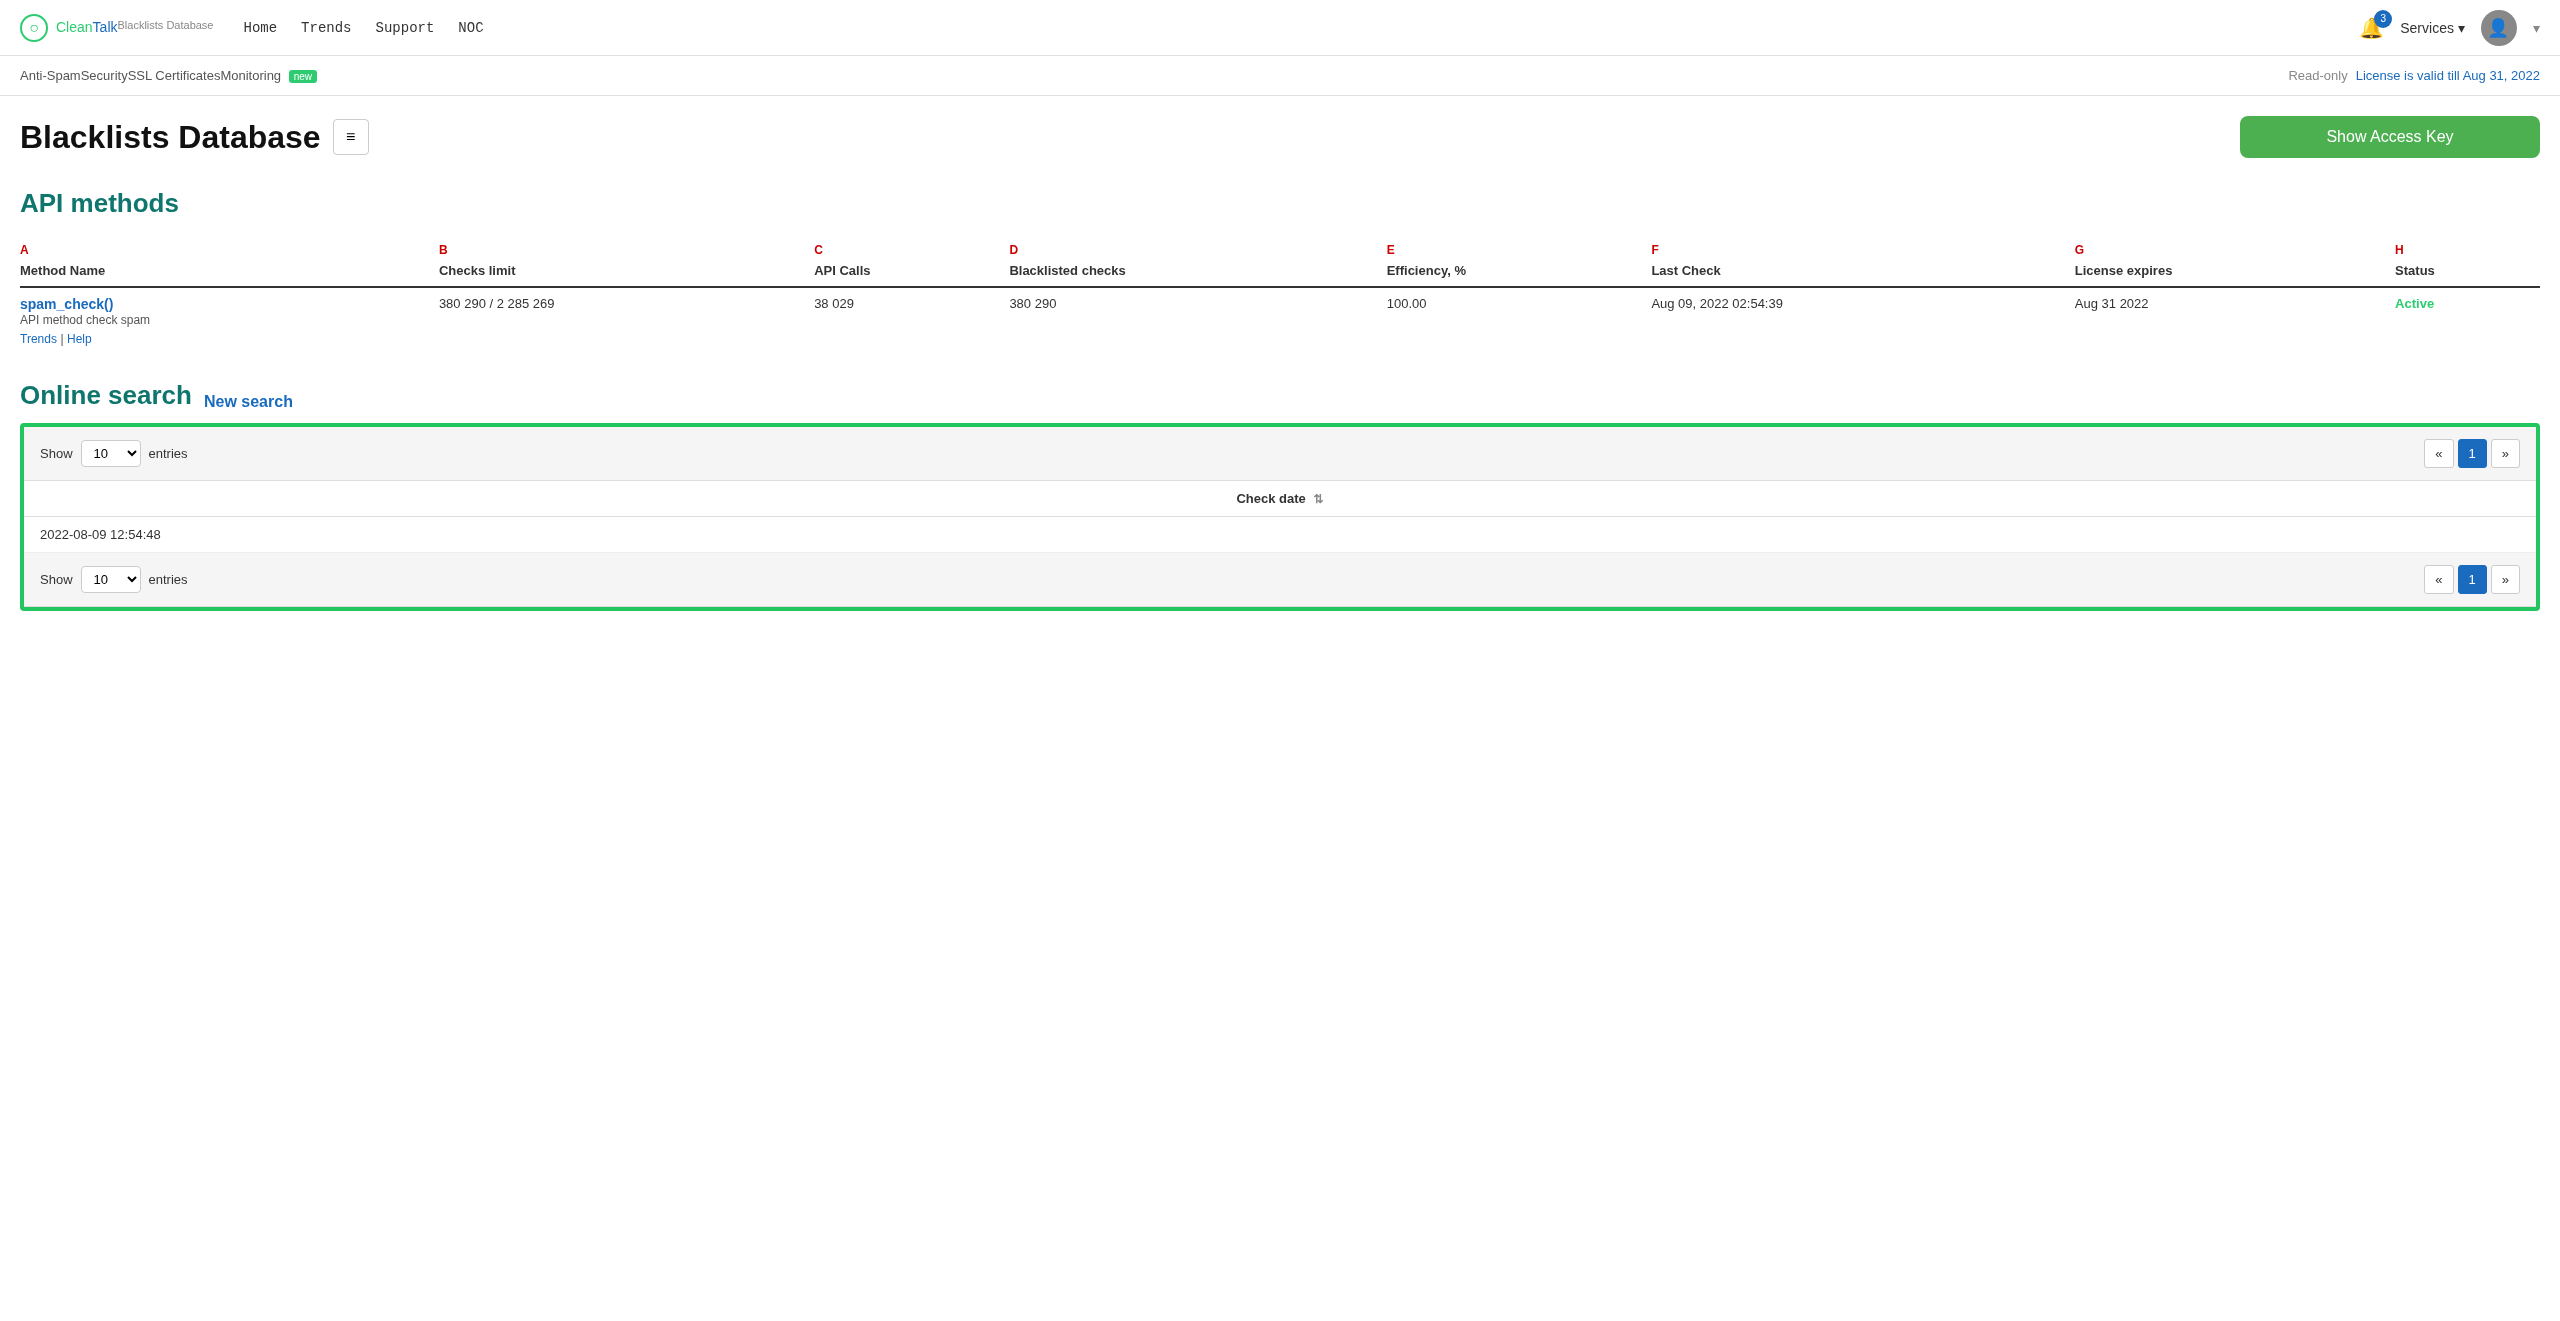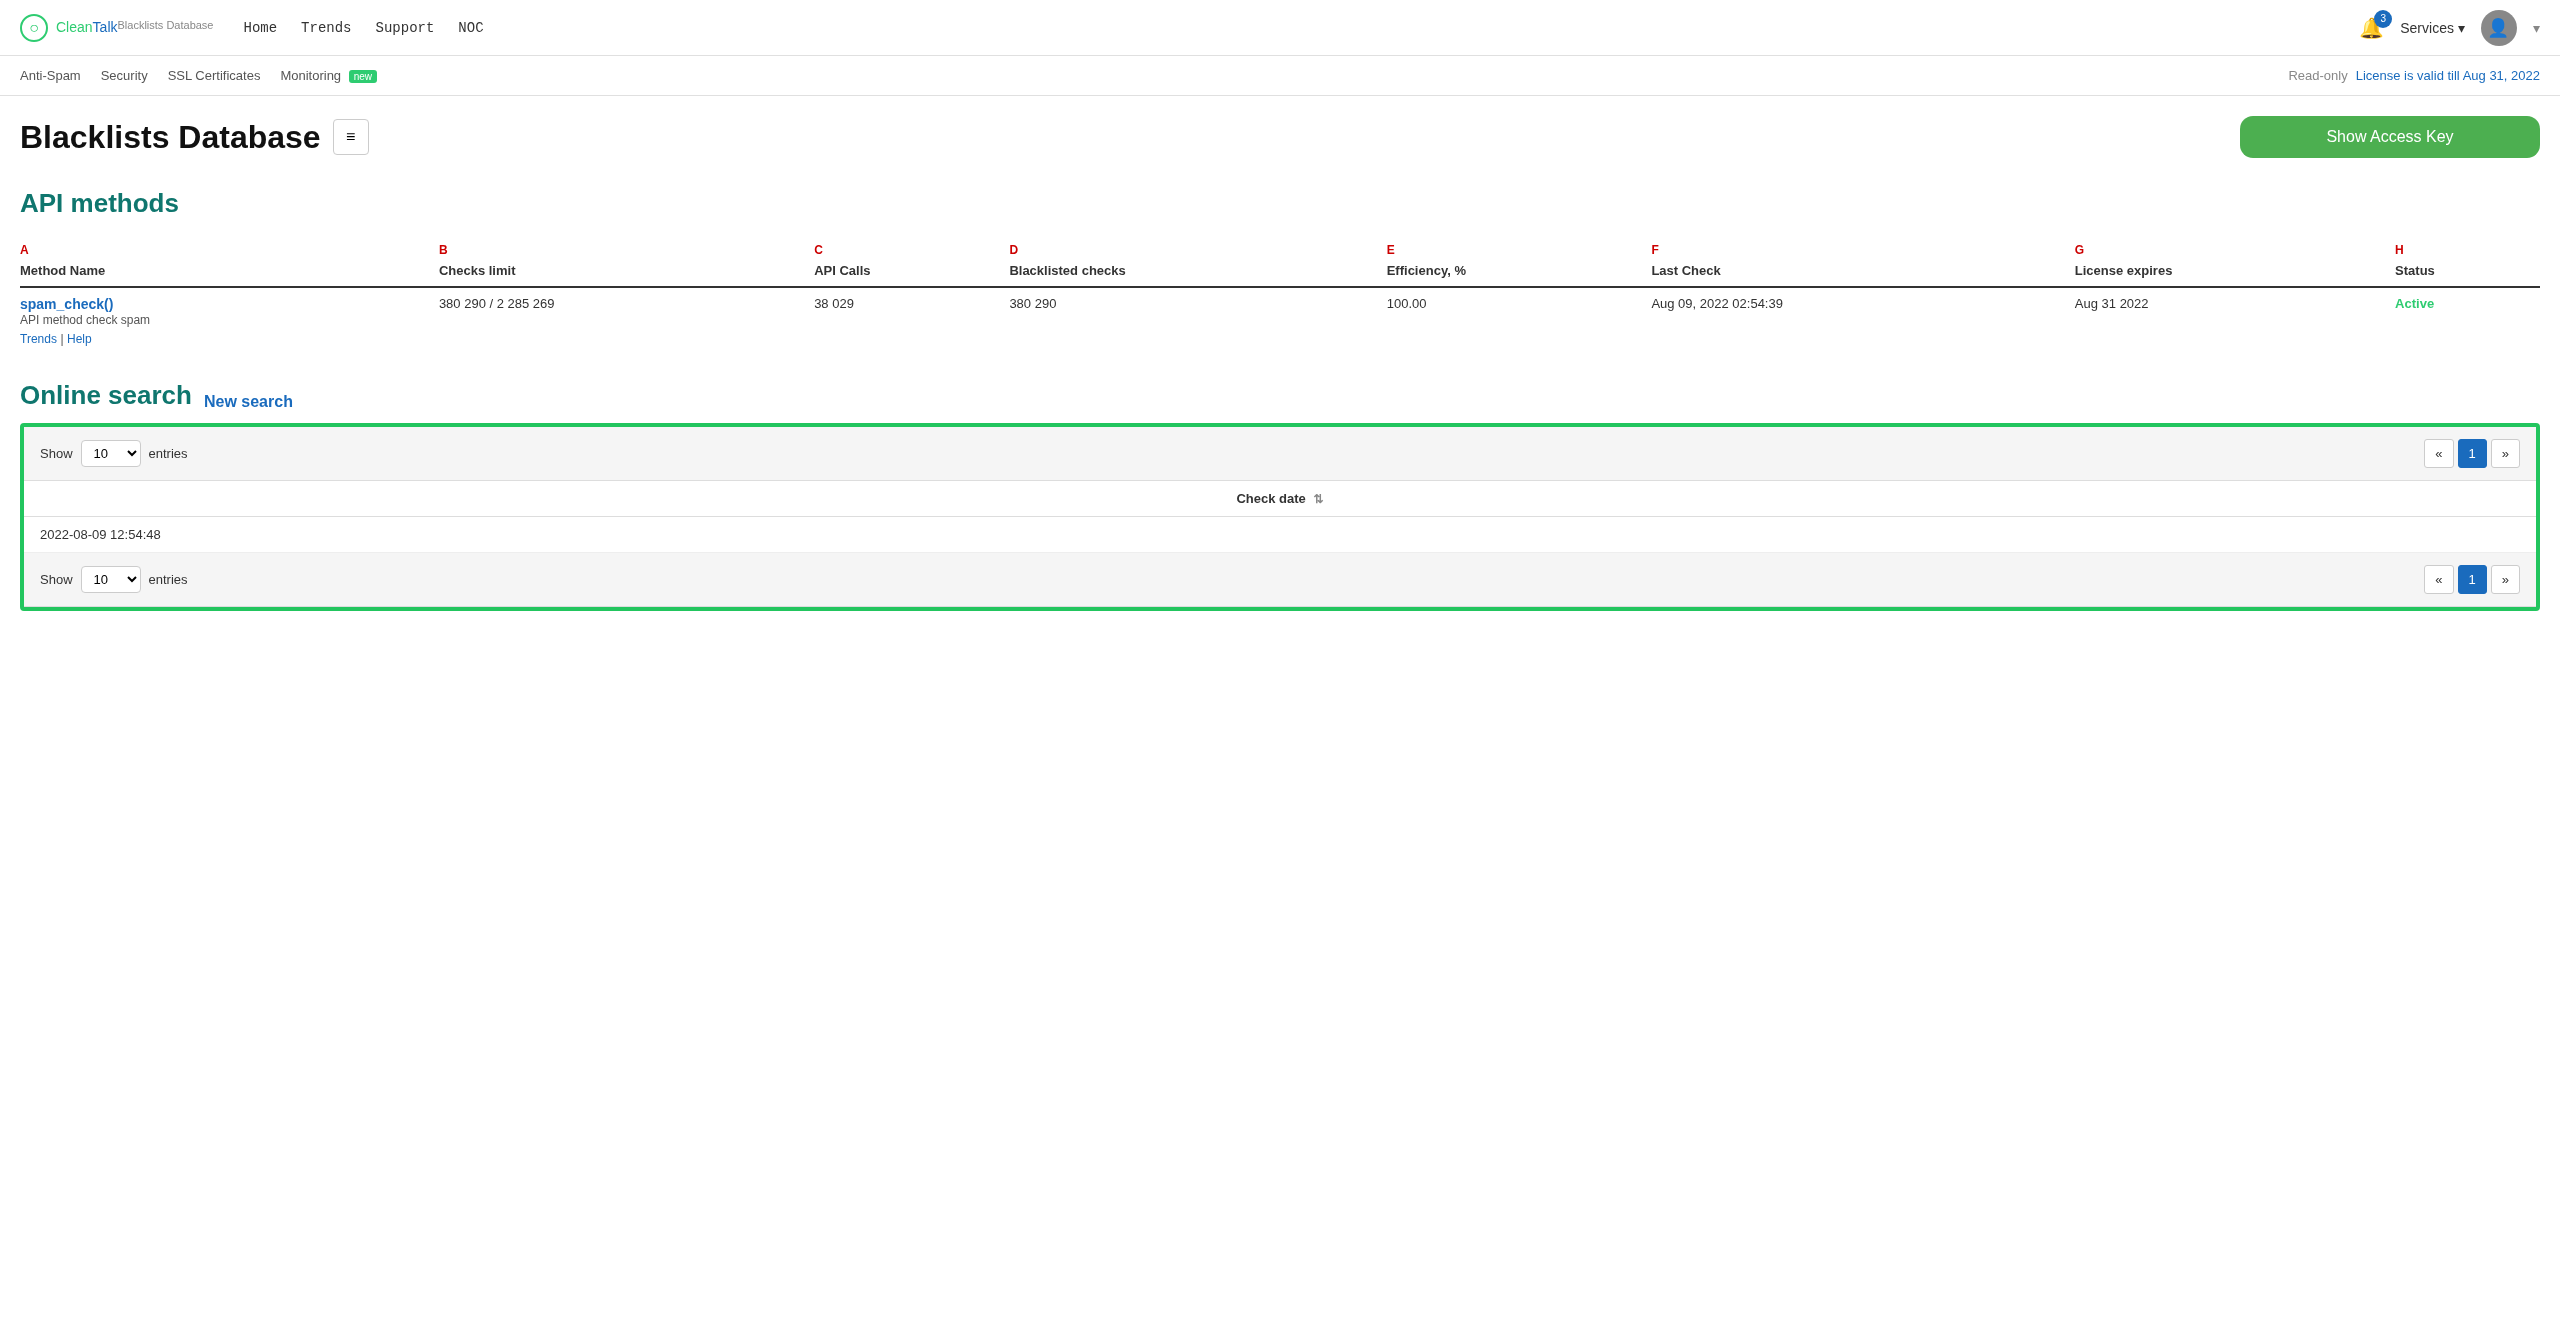--- a/index.html
+++ b/index.html
@@ -112,7 +112,6 @@
     }
     .secondary-nav-links {
       display: flex;
-      gap: 20px;
       flex: 1;
     }
     .sec-link {

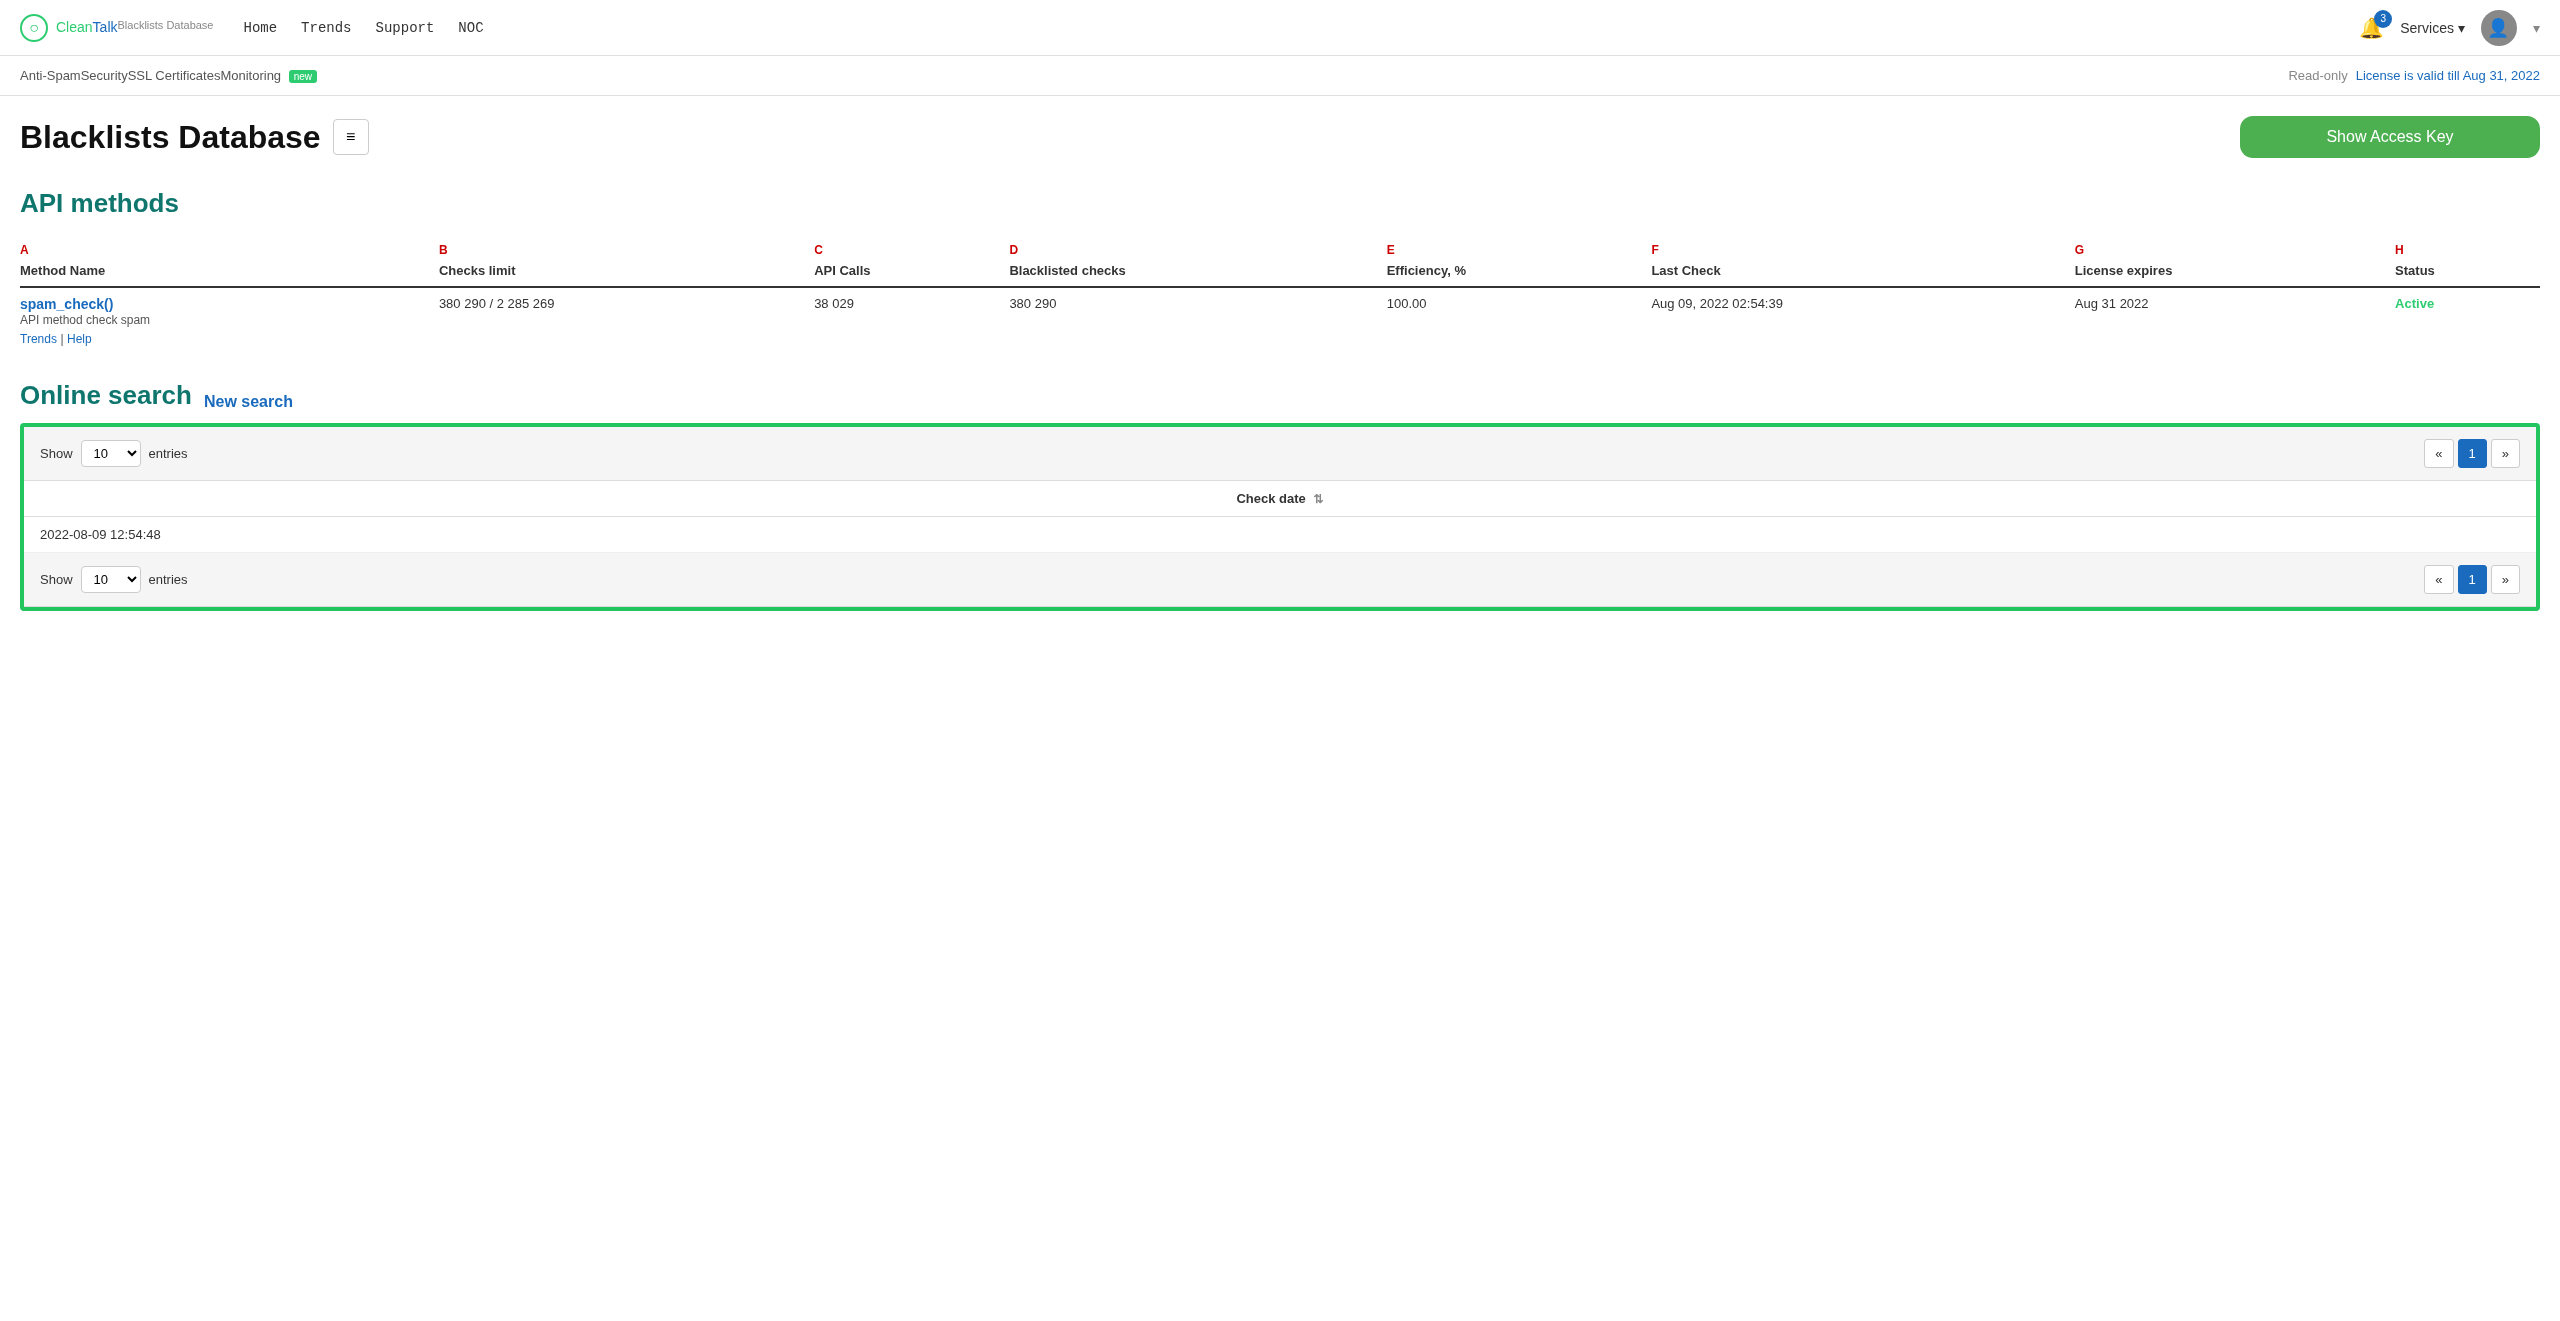--- a/index.html
+++ b/index.html
@@ -172,7 +172,7 @@
       background: #4caf50;
       color: #fff;
       border: none;
-      border-radius: 13px;
+      border-radius: 8px;
       padding: 12px 40px;
       font-size: 16px;
       cursor: pointer;

